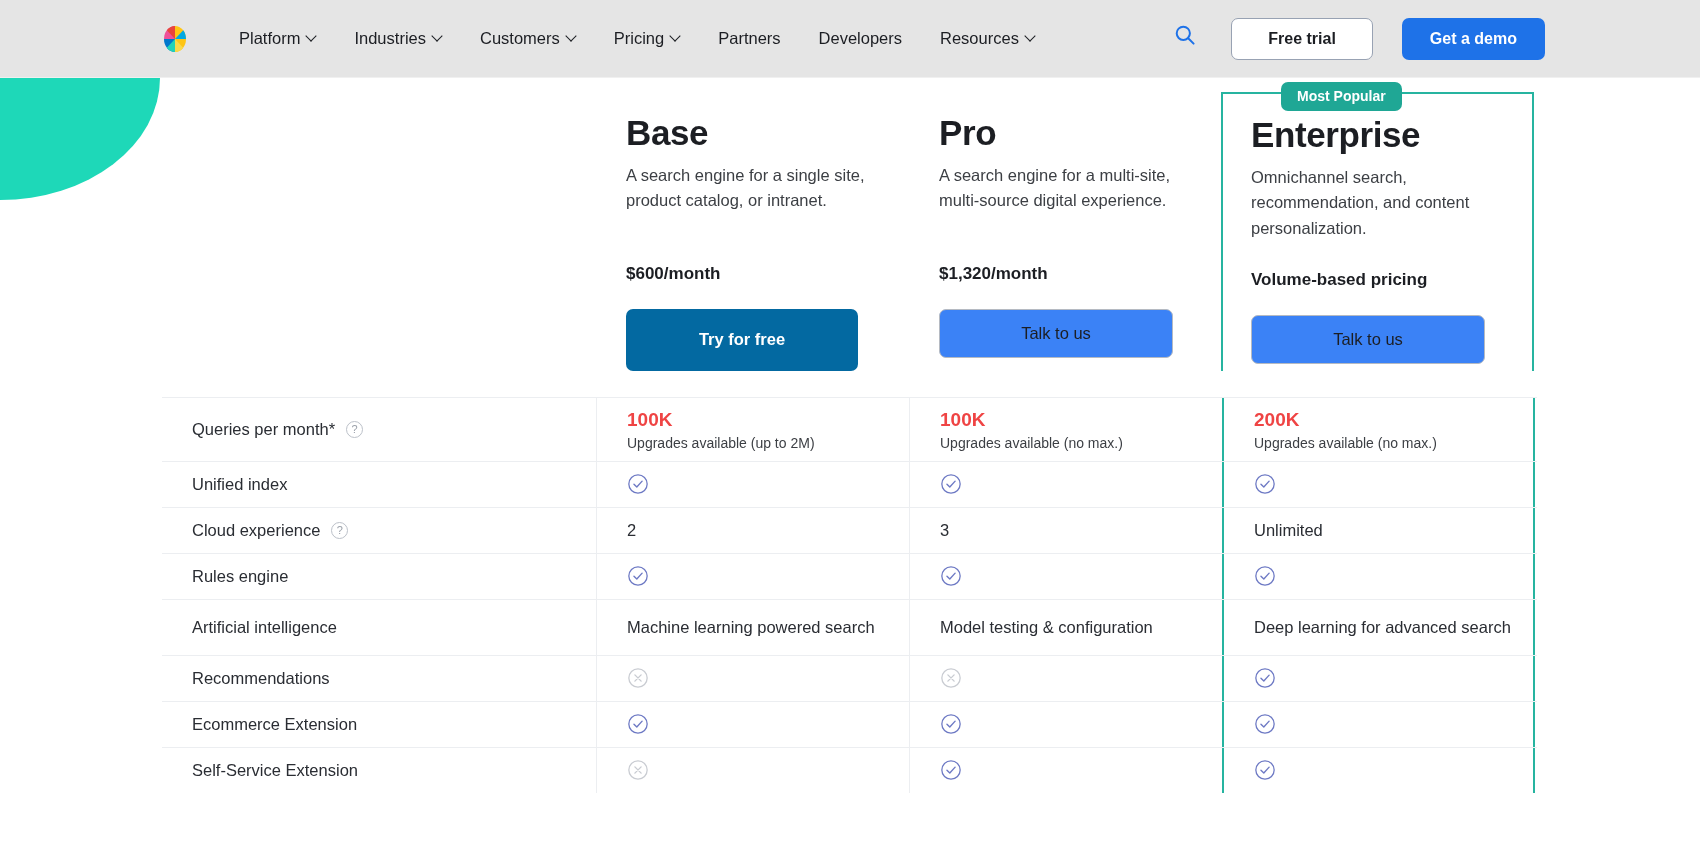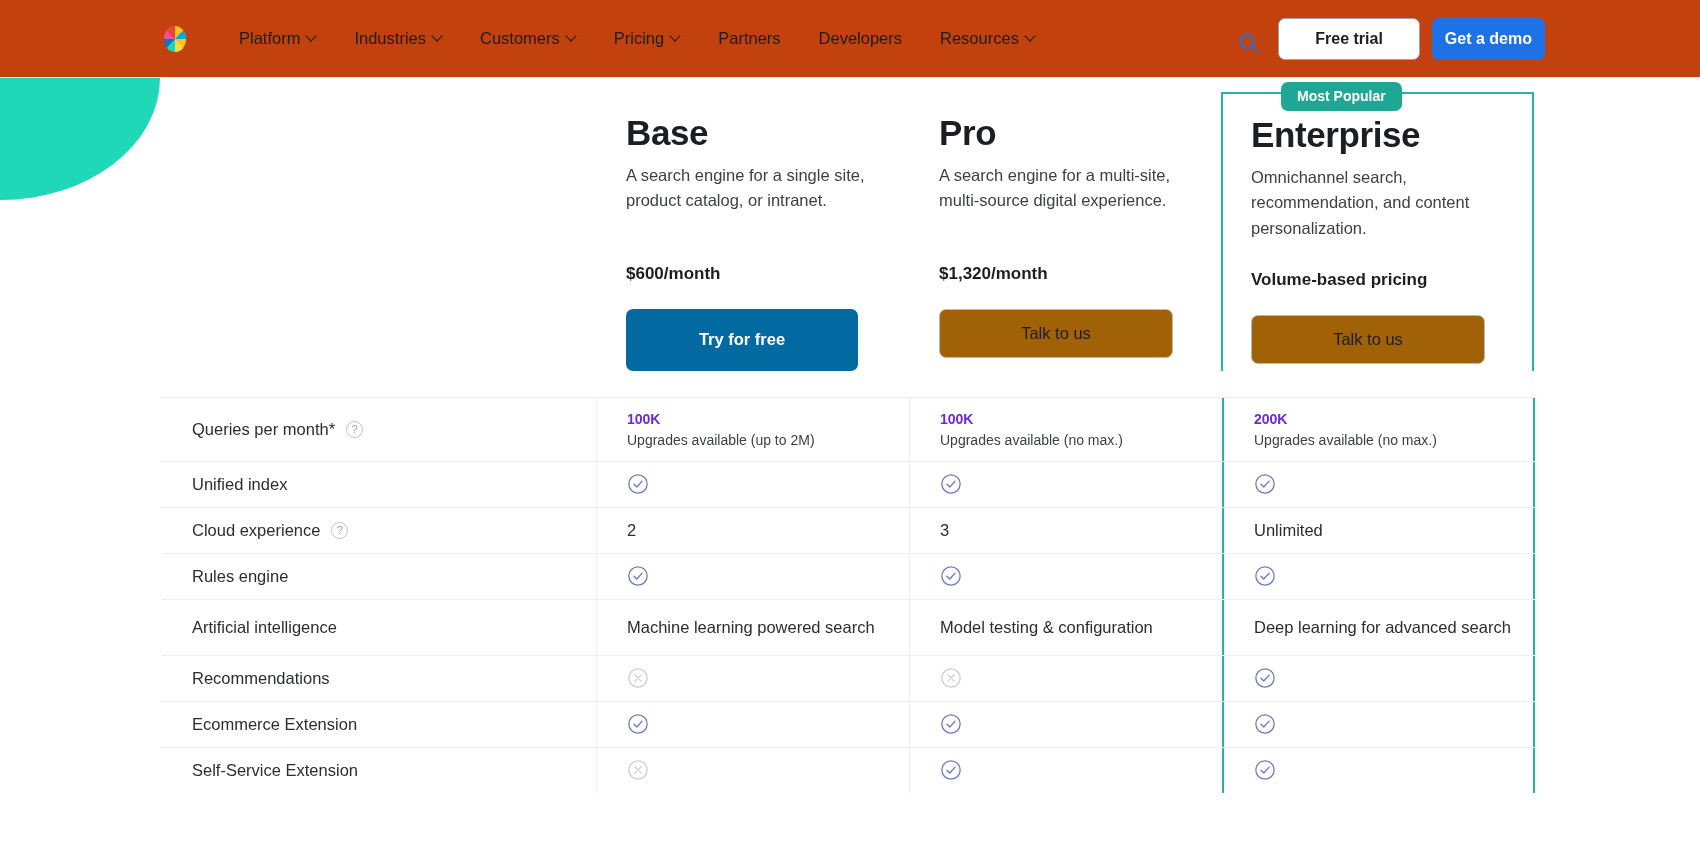--- a/index.html
+++ b/index.html
@@ -14,7 +14,7 @@
   
   .navbar {
     position: absolute; top:0; left:0; width:1700px; height:78px;
-    background:#c2410c; display:flex; align-items:center;
+    background:#e5e5e5; display:flex; align-items:center;
     border-bottom: 1px solid #f0f0f0;
     z-index: 50;
   }

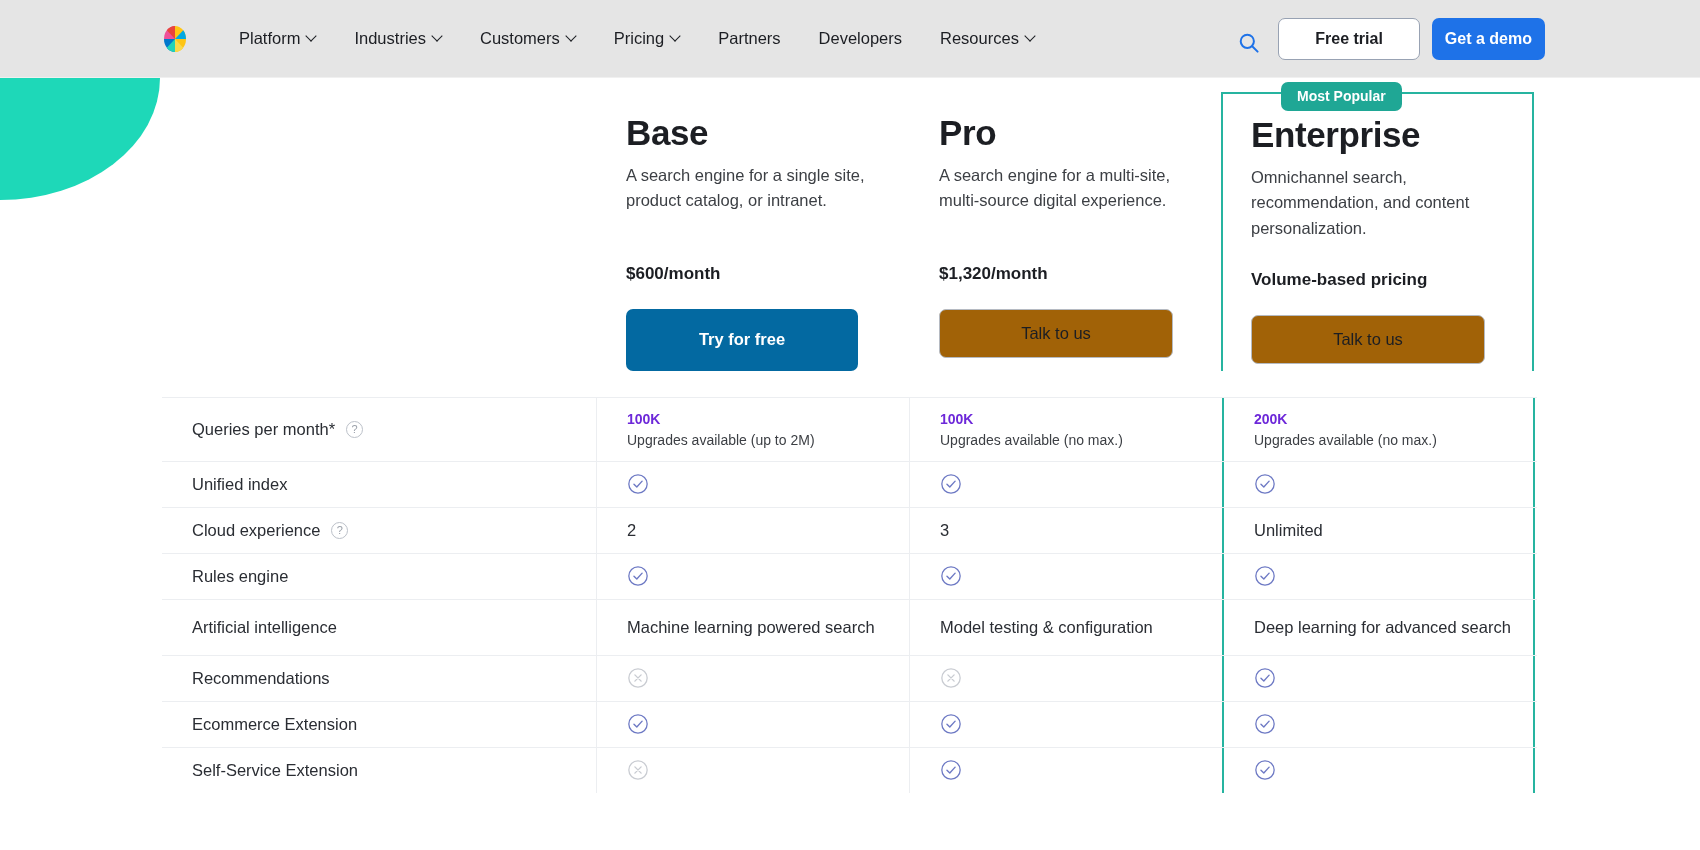--- a/index.html
+++ b/index.html
@@ -31,7 +31,7 @@
     width:7px; height:7px; border-right:1.6px solid #1c1e23; border-bottom:1.6px solid #1c1e23;
     transform: rotate(45deg);
   }
-  .nav-right { margin-left:auto; margin-right: 155px; display:flex; align-items:flex-end; gap:12px; }
+  .nav-right { margin-left:auto; margin-right: 155px; display:flex; align-items:flex-start; gap:29px; }
   .search-btn { width:34px; height:34px; display:flex; align-items:center; justify-content:center; cursor:pointer; }
   .btn-outline-nav {
     border:1px solid #98a2b3; border-radius:7px; background:#fff;

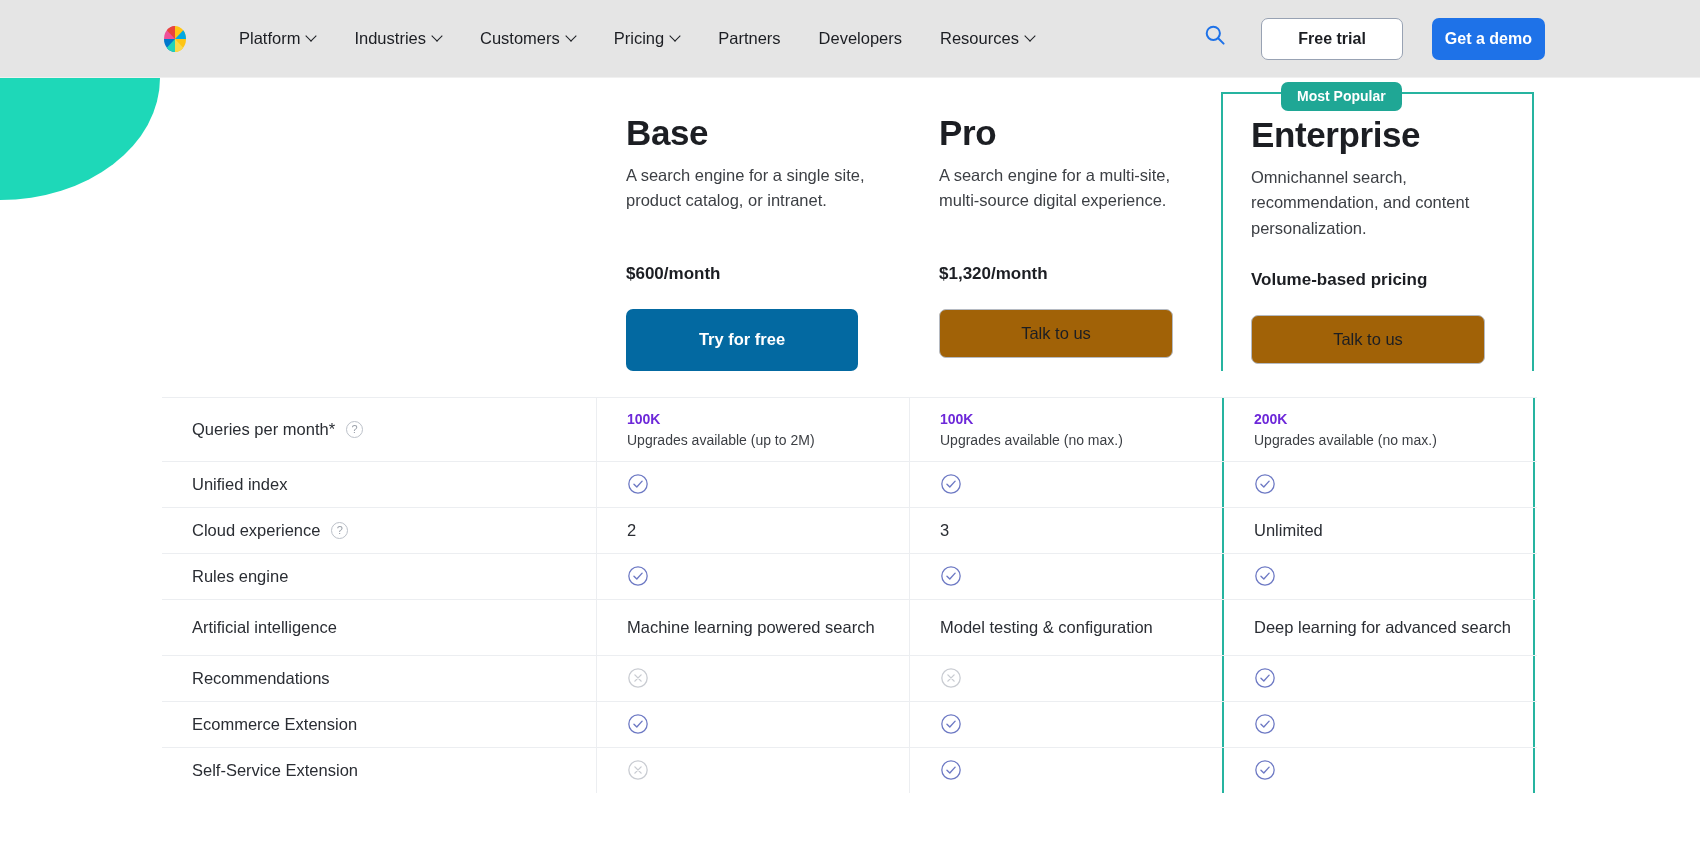--- a/index.html
+++ b/index.html
@@ -41,7 +41,7 @@
   .btn-primary-nav {
     border:none; border-radius:7px; background:#1e72e8;
     font-size:16px; font-weight:700; color:#fff;
-    padding: 12px 13px; cursor:pointer; font-family:inherit;
+    padding: 12px 28px; cursor:pointer; font-family:inherit;
   }
 
   

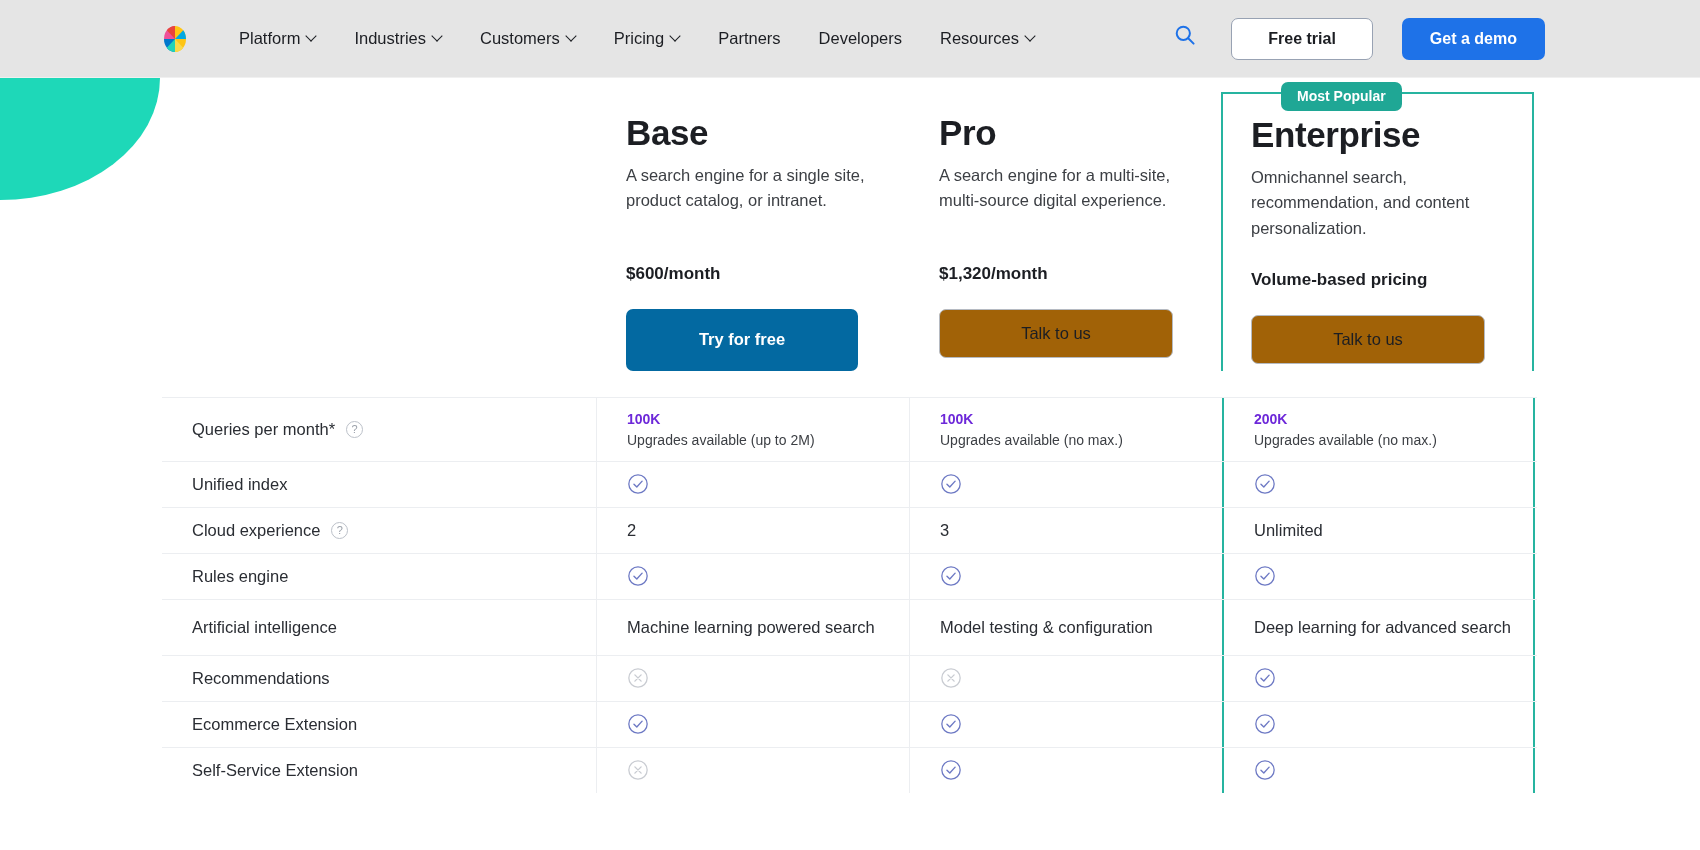--- a/index.html
+++ b/index.html
@@ -77,7 +77,7 @@
     color:#fff; font-size:16.5px; font-weight:700; cursor:pointer; font-family:inherit;
   }
   .btn-talk {
-    width: 234px; height:49px; border:1px solid #b5bac2; border-radius:7px; background:#a16207;
+    width: 234px; height:49px; border:1px solid #b5bac2; border-radius:7px; background:#3b82f6;
     color:#1c1e23; font-size:16.5px; font-weight:400; cursor:pointer; font-family:inherit;
   }
   .most-popular {

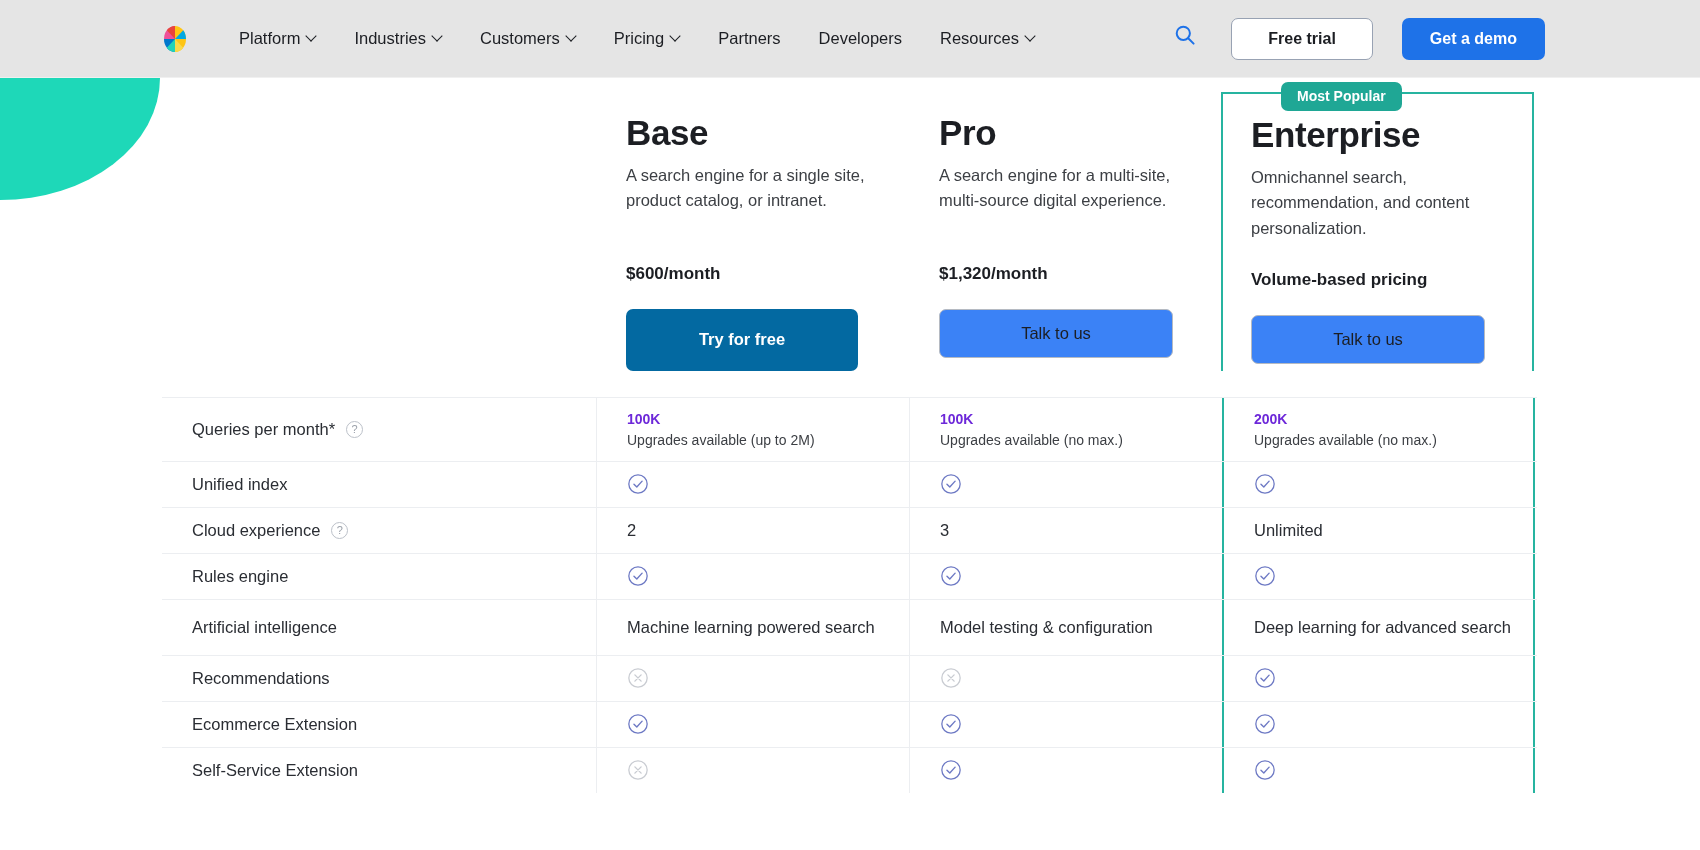--- a/index.html
+++ b/index.html
@@ -107,7 +107,7 @@
   .row-h-tall { height: 64px; }
   .row-h { height: 46px; }
   .row-h-med { height: 56px; }
-  .cell-main { font-weight:700; font-size:14px; color:#6d28d9; line-height:1.25; }
+  .cell-main { font-weight:700; font-size:19px; color:#ef4444; line-height:1.25; }
   .cell-sub { font-size:14px; color:#3c3f44; margin-top:4px; }
   .cell-multi { line-height:1.45; }
 

